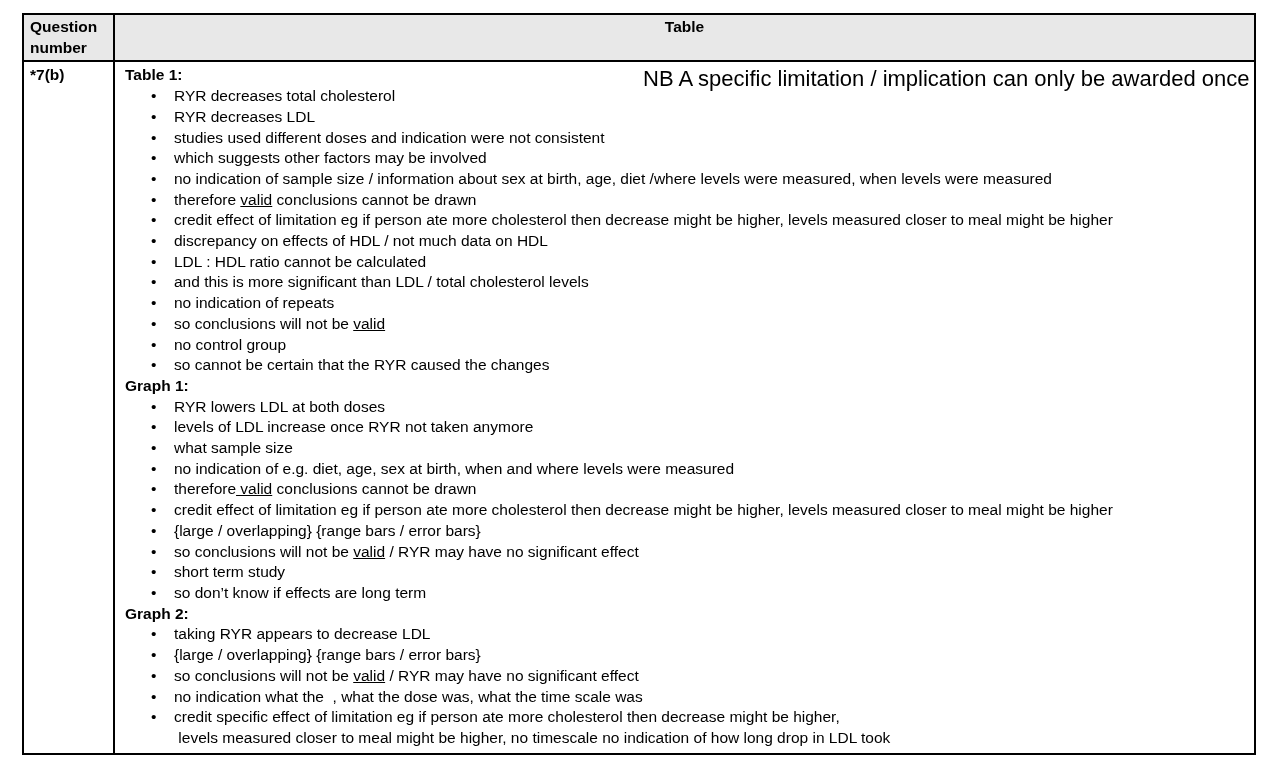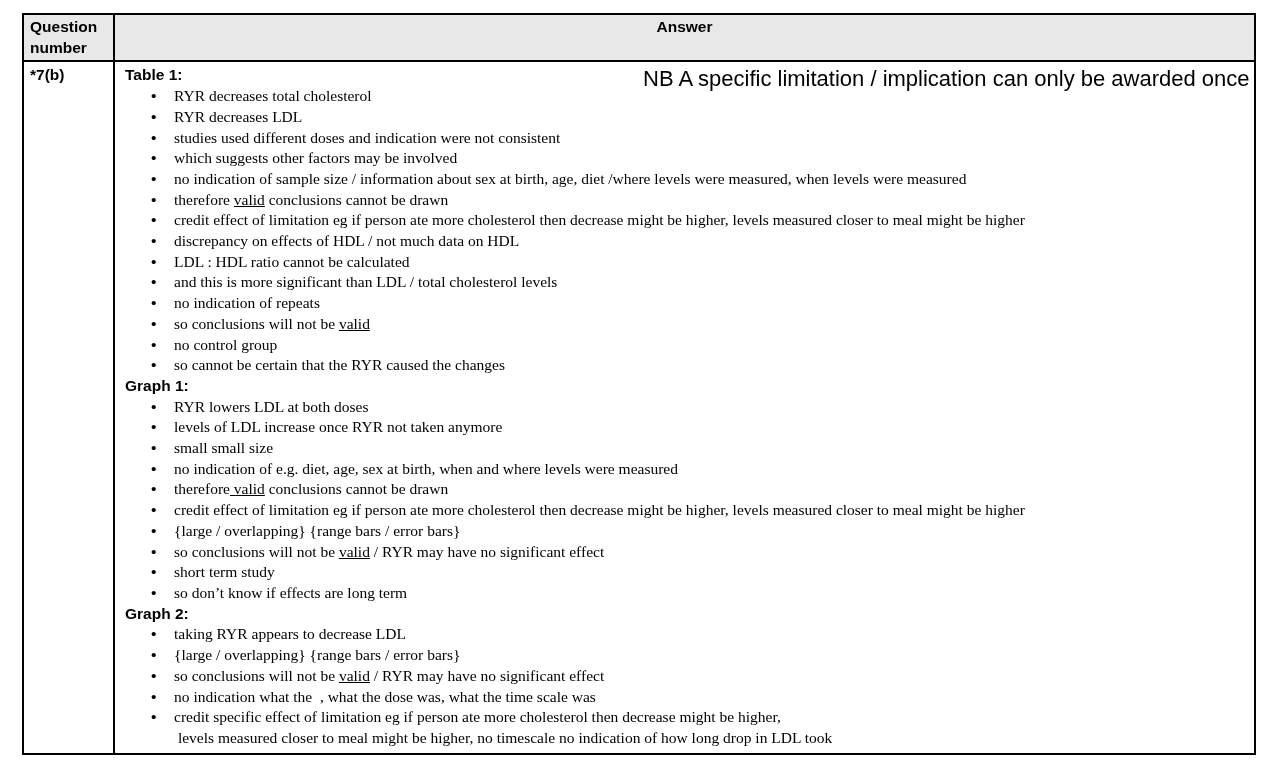--- a/index.html
+++ b/index.html
@@ -77,7 +77,7 @@
     <thead>
       <tr>
         <th class="col-q">Question number</th>
-        <th class="col-a">Answer</th>
+        <th class="col-a">Table</th>
       </tr>
     </thead>
     <tbody>

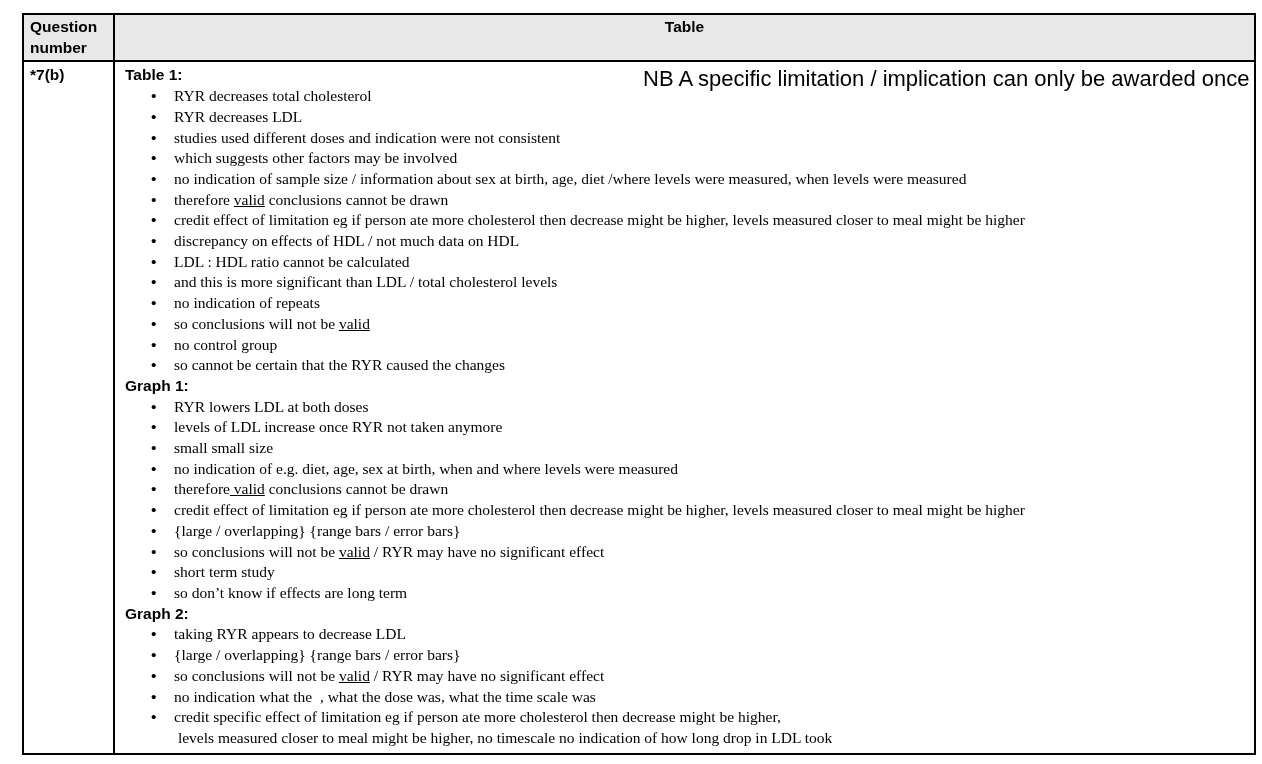--- a/index.html
+++ b/index.html
@@ -66,7 +66,7 @@
     flex: 0 0 23px;
     width: 23px;
   }
-  .bullet-text { white-space: pre-wrap; font-family: Liberation Serif, serif; }
+  .bullet-text { white-space: pre-wrap; }
   .u { text-decoration: underline; }
 </style>
 </head>

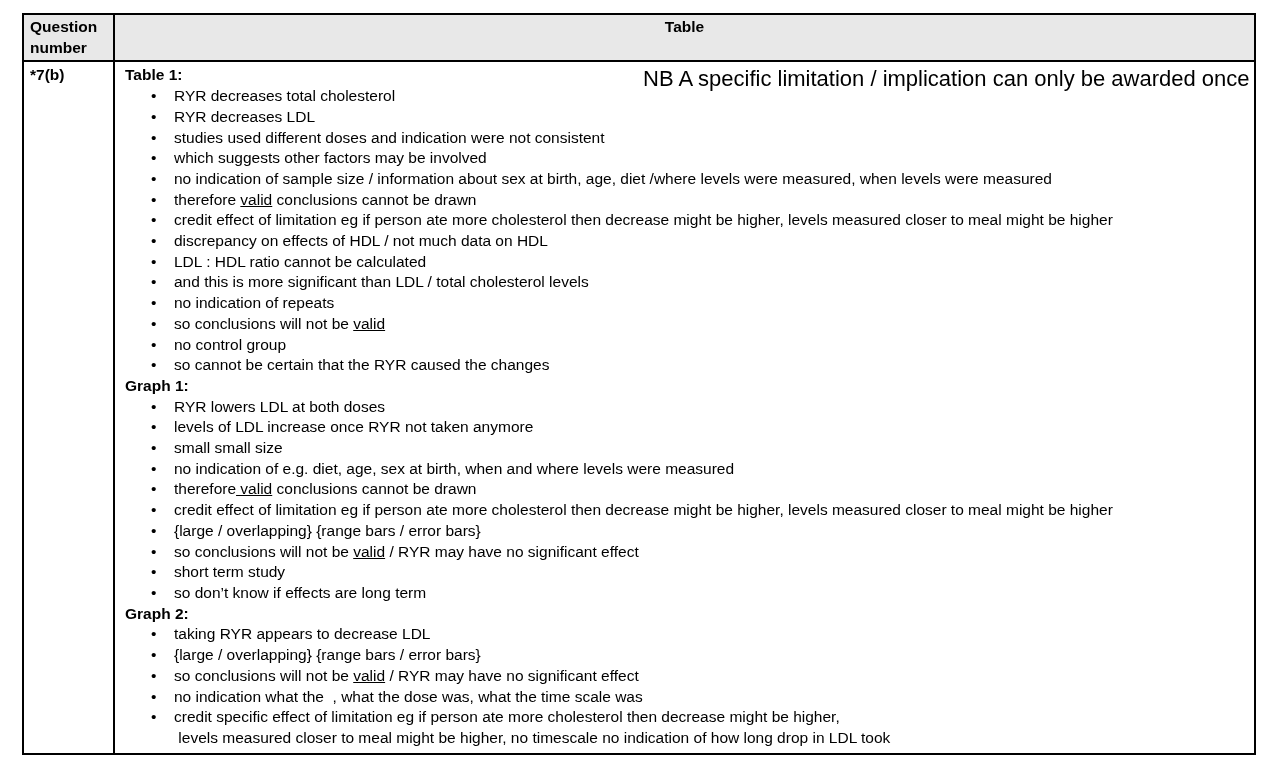--- a/index.html
+++ b/index.html
@@ -154,7 +154,7 @@
               </div>
               <div class="bullet-line">
                 <span class="dot">•</span>
-                <span class="bullet-text">small small size</span>
+                <span class="bullet-text">what sample size</span>
               </div>
               <div class="bullet-line">
                 <span class="dot">•</span>

